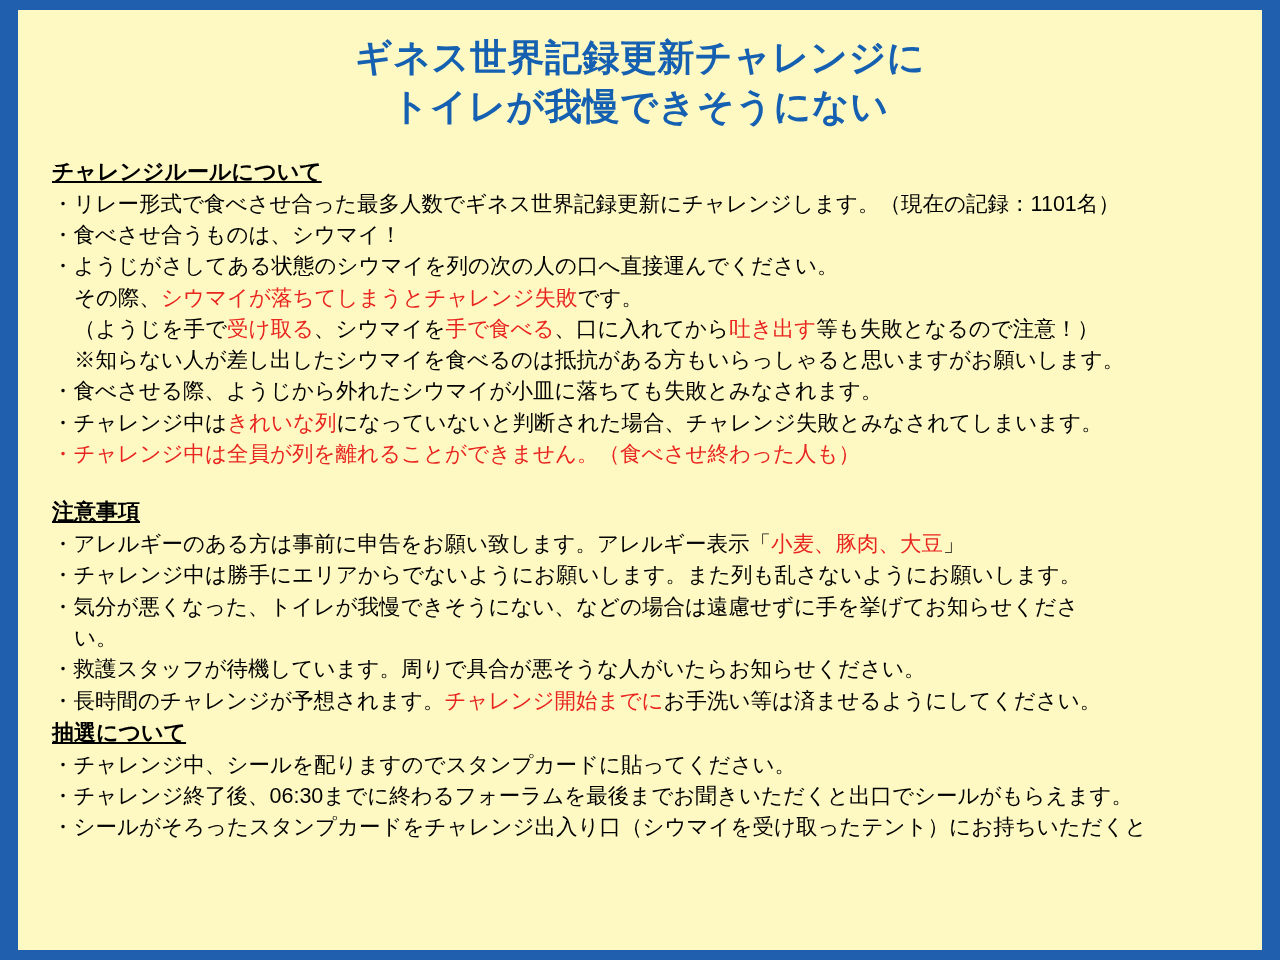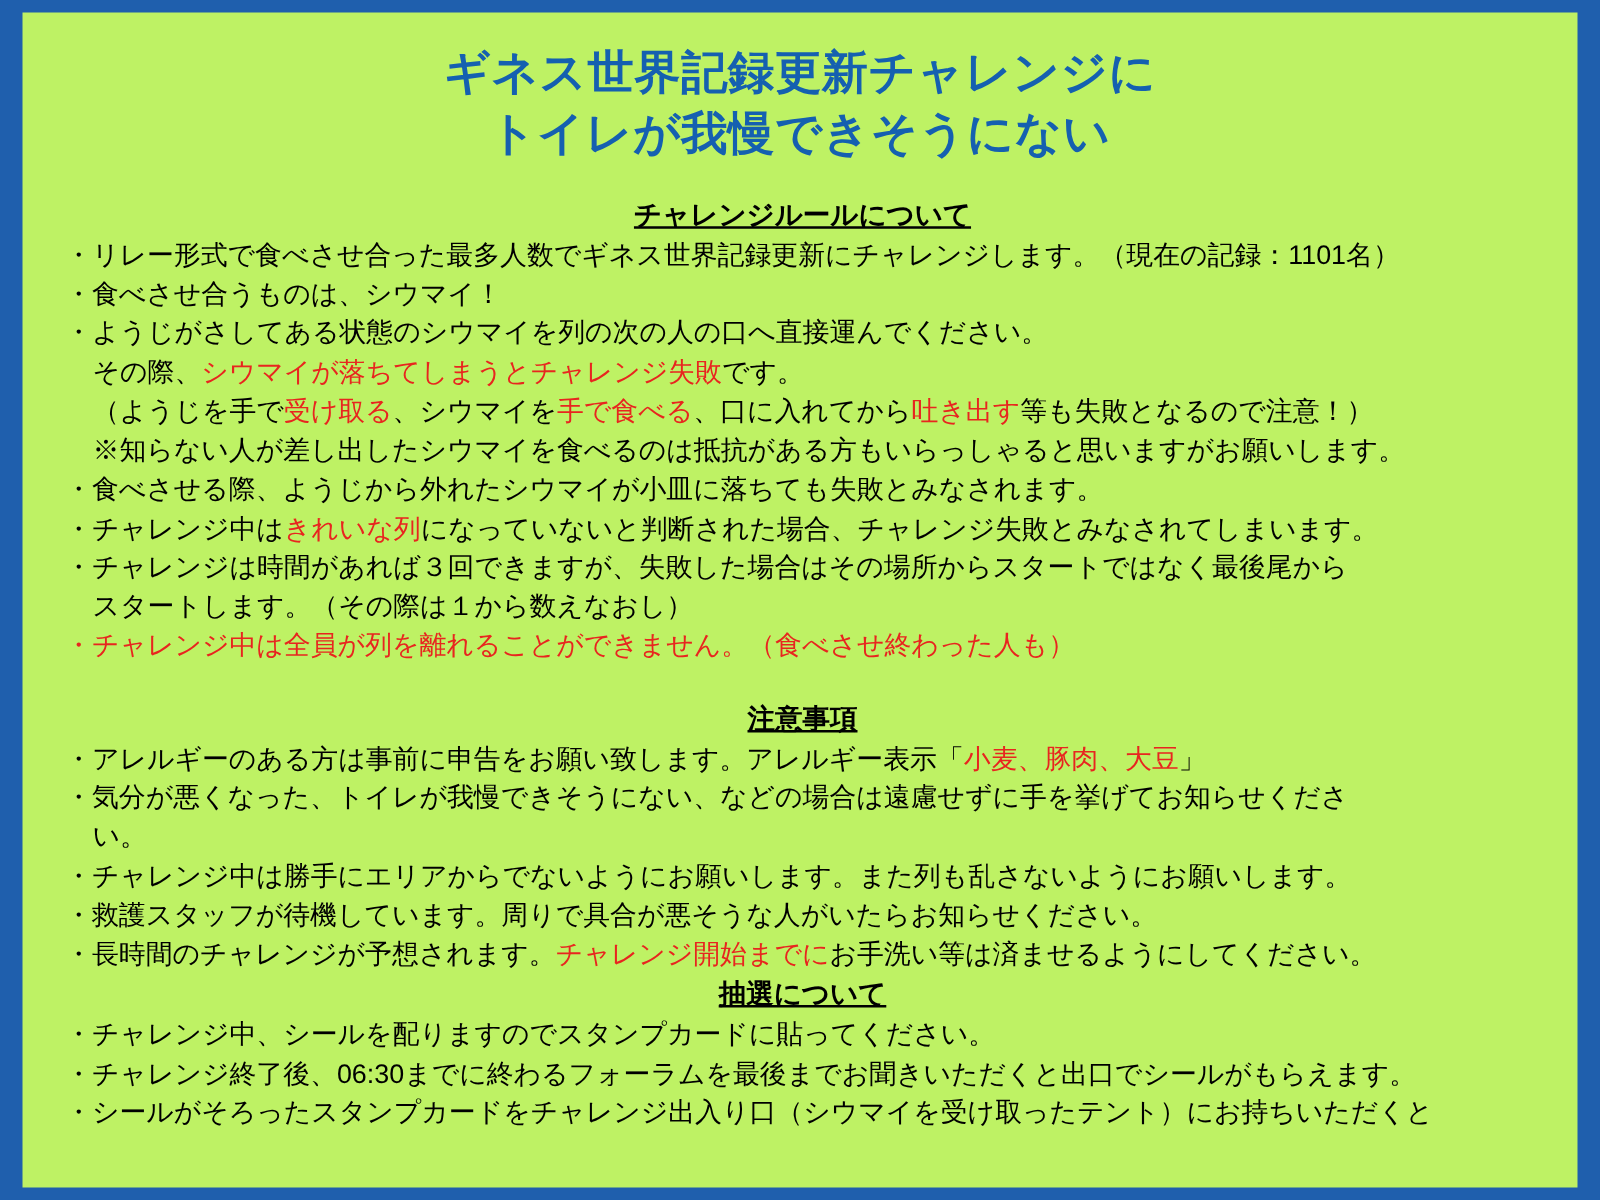--- a/index.html
+++ b/index.html
@@ -19,7 +19,7 @@
     top: 10px;
     width: 1244px;
     height: 940px;
-    background: #bef264;
+    background: #fef9c3;
     box-sizing: border-box;
     overflow: hidden;
   }

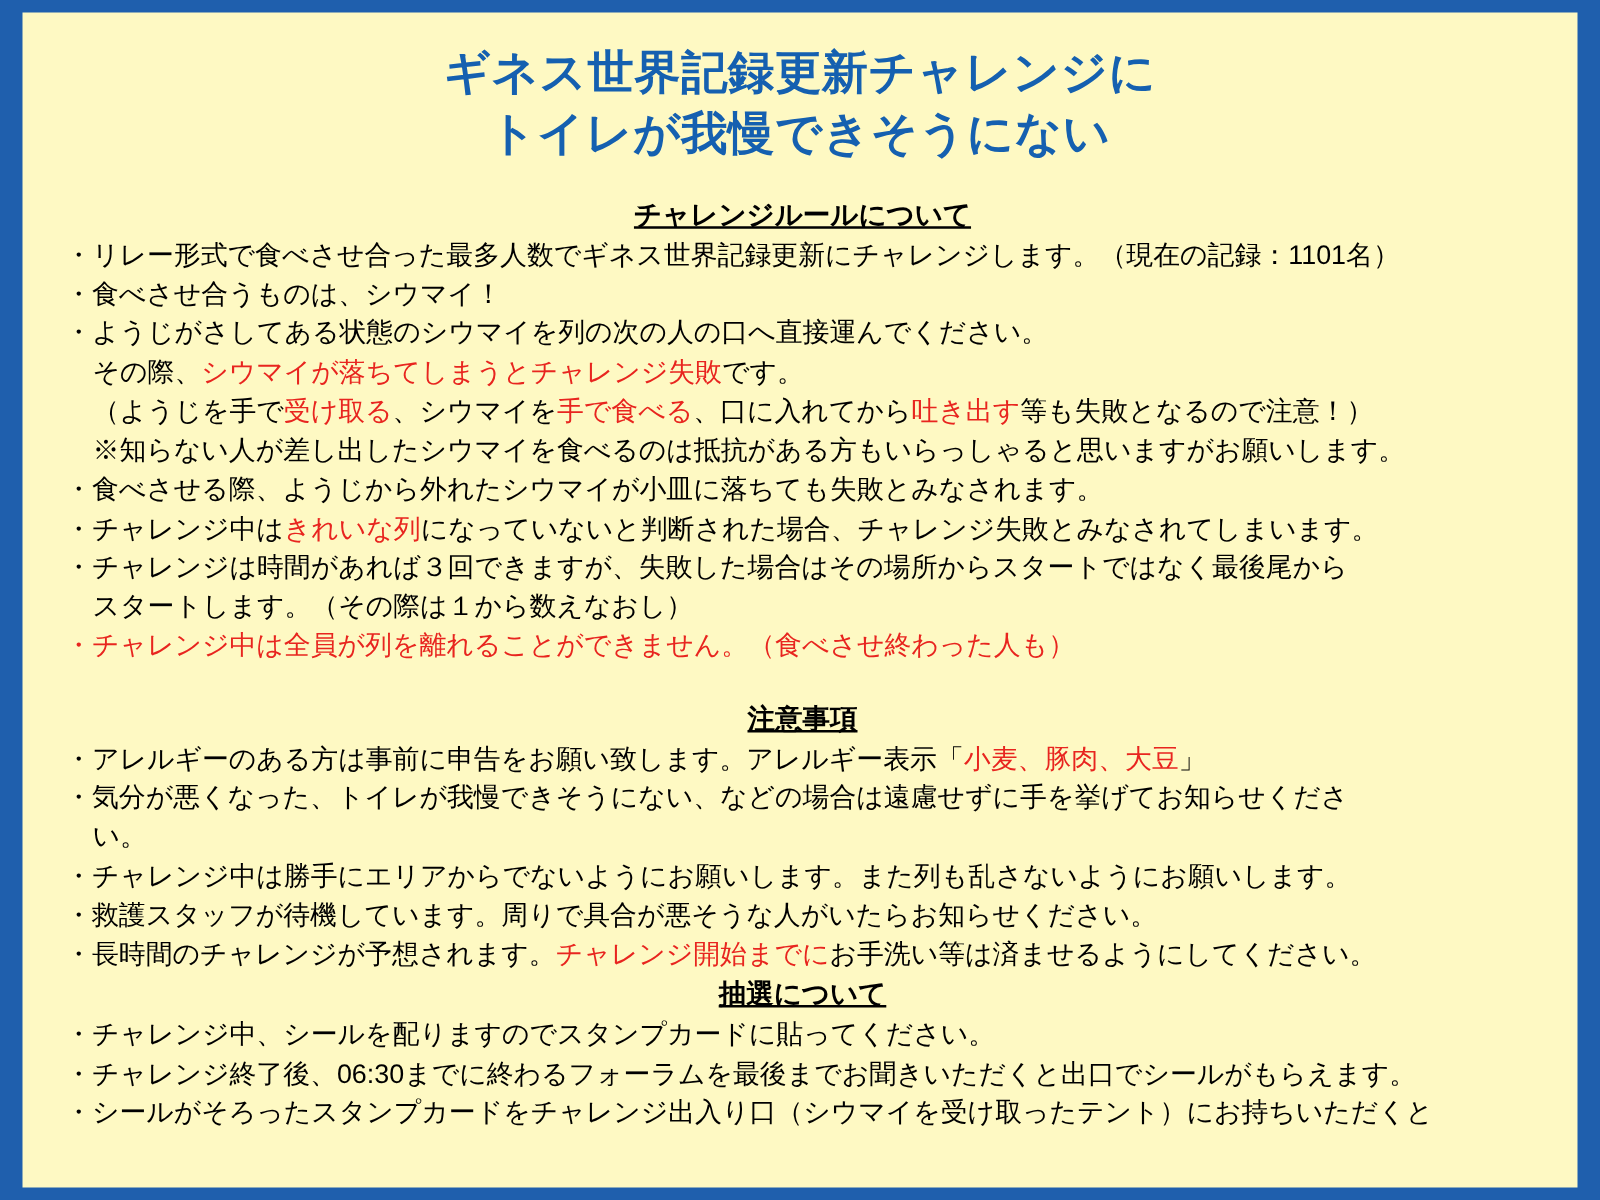--- a/index.html
+++ b/index.html
@@ -48,7 +48,6 @@
     text-decoration: underline;
     font-size: 22px;
     margin: 0 0 1px 4px;
-    text-align: center;
   }
   .section-head.spaced {
     margin-top: 26px;

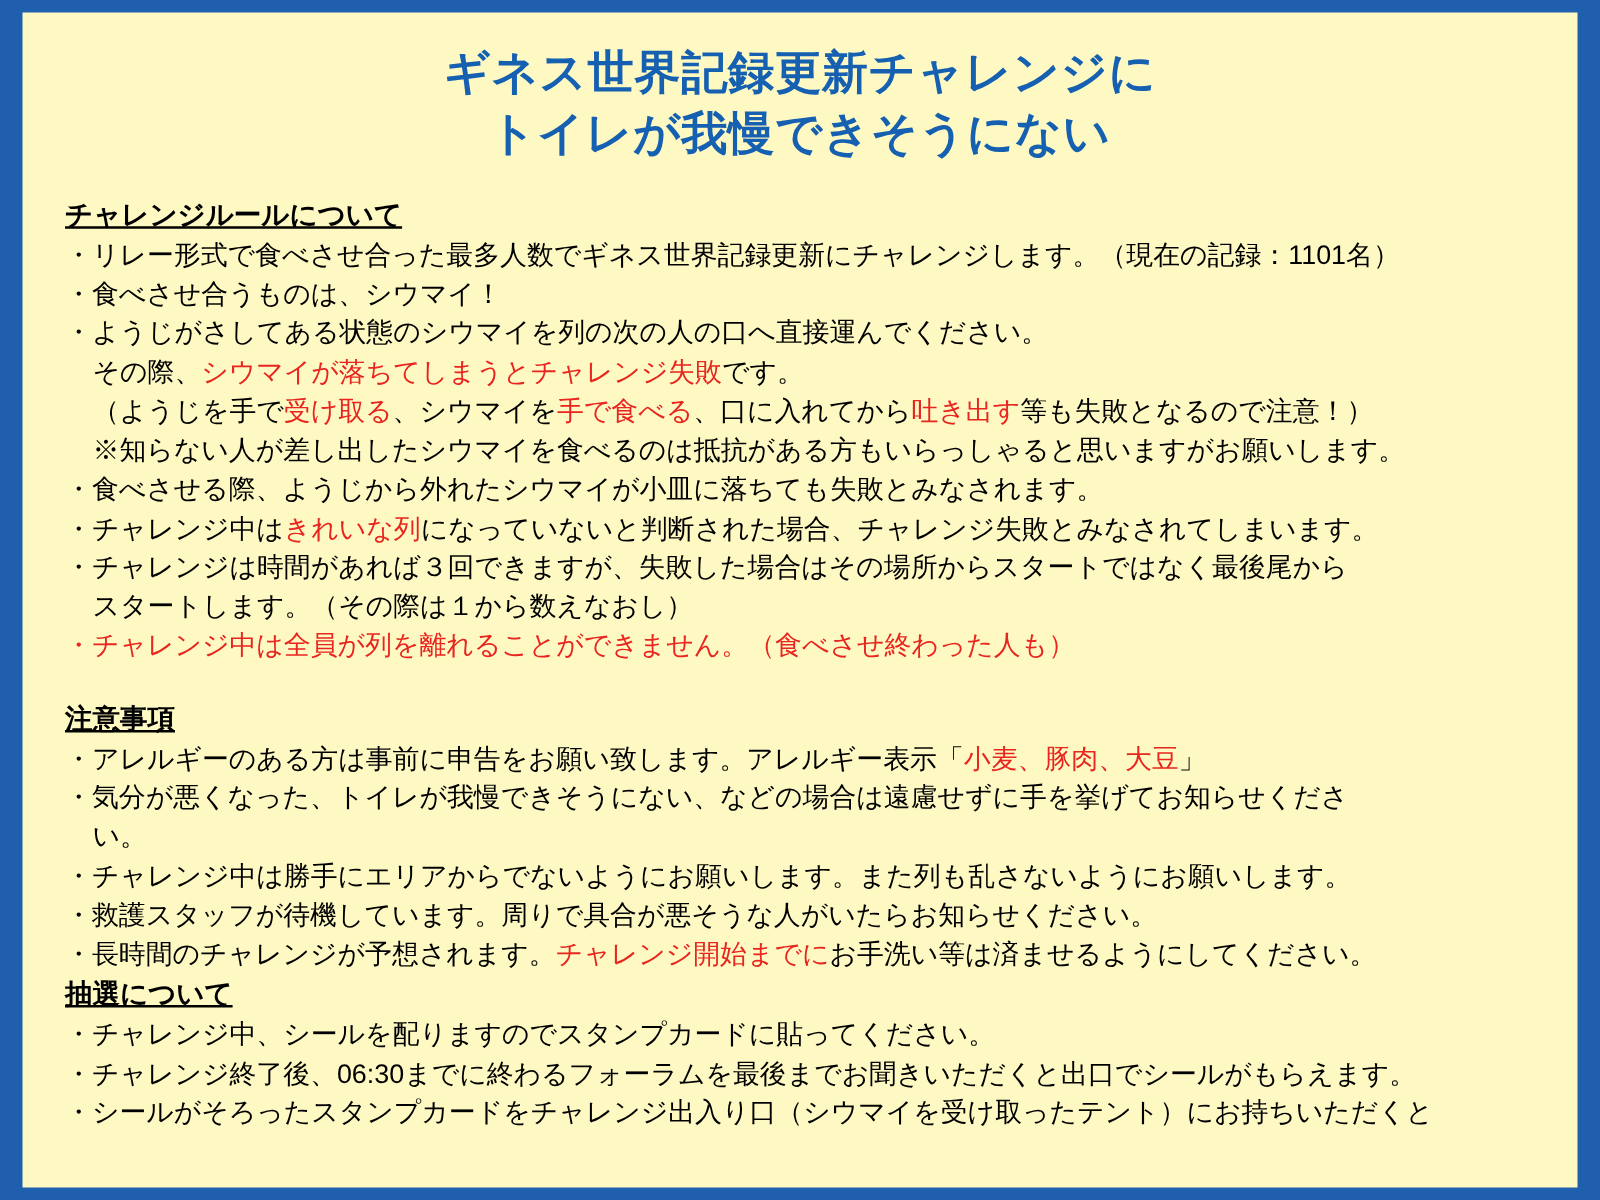--- a/index.html
+++ b/index.html
@@ -83,7 +83,6 @@
       <div class="bullet"><span><span>・ようじがさしてある状態のシウマイを列の次の人の口へ直接運んでください。</span></span><span class="sub"><span>その際、</span><span class="red">シウマイが落ちてしまうとチャレンジ失敗</span><span>です。</span></span><span class="sub"><span>（ようじを手で</span><span class="red">受け取る</span><span>、シウマイを</span><span class="red">手で食べる</span><span>、口に入れてから</span><span class="red">吐き出す</span><span>等も失敗となるので注意！）</span></span><span class="sub"><span>※知らない人が差し出したシウマイを食べるのは抵抗がある方もいらっしゃると思いますがお願いします。</span></span></div>
       <div class="bullet"><span><span>・食べさせる際、ようじから外れたシウマイが小皿に落ちても失敗とみなされます。</span></span></div>
       <div class="bullet"><span><span>・チャレンジ中は</span><span class="red">きれいな列</span><span>になっていないと判断された場合、チャレンジ失敗とみなされてしまいます。</span></span></div>
-      <div class="bullet"><span><span>・チャレンジは時間があれば３回できますが、失敗した場合はその場所からスタートではなく最後尾から</span></span><span class="sub"><span>スタートします。（その際は１から数えなおし）</span></span></div>
       <div class="bullet"><span><span class="red">・チャレンジ中は全員が列を離れることができません。（食べさせ終わった人も）</span></span></div>
       <div class="section-head spaced">注意事項</div>
       <div class="bullet"><span><span>・アレルギーのある方は事前に申告をお願い致します。アレルギー表示「</span><span class="red">小麦、豚肉、大豆</span><span>」</span></span></div>

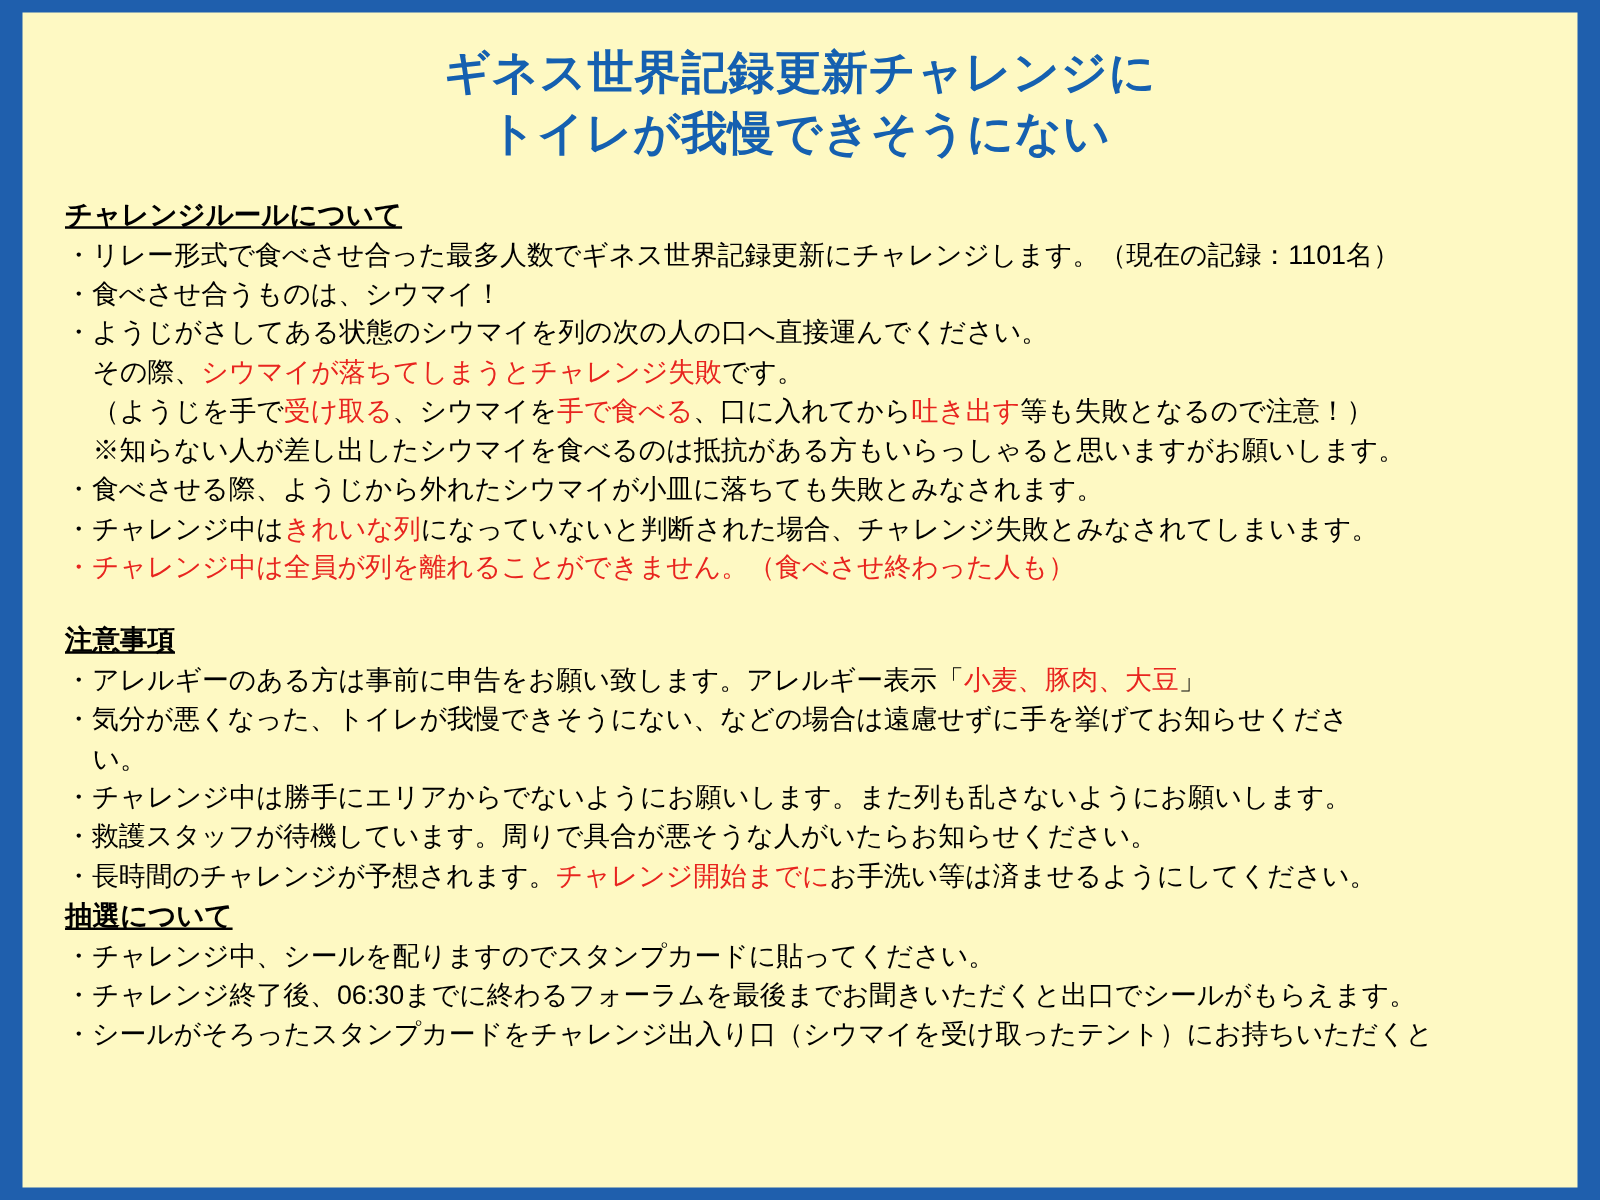--- a/index.html
+++ b/index.html
@@ -86,8 +86,8 @@
       <div class="bullet"><span><span class="red">・チャレンジ中は全員が列を離れることができません。（食べさせ終わった人も）</span></span></div>
       <div class="section-head spaced">注意事項</div>
       <div class="bullet"><span><span>・アレルギーのある方は事前に申告をお願い致します。アレルギー表示「</span><span class="red">小麦、豚肉、大豆</span><span>」</span></span></div>
+      <div class="bullet"><span><span>・チャレンジ中は勝手にエリアからでないようにお願いします。また列も乱さないようにお願いします。</span></span></div>
       <div class="bullet"><span><span>・気分が悪くなった、トイレが我慢できそうにない、などの場合は遠慮せずに手を挙げてお知らせくださ</span></span><span class="sub"><span>い。</span></span></div>
-      <div class="bullet"><span><span>・チャレンジ中は勝手にエリアからでないようにお願いします。また列も乱さないようにお願いします。</span></span></div>
       <div class="bullet"><span><span>・救護スタッフが待機しています。周りで具合が悪そうな人がいたらお知らせください。</span></span></div>
       <div class="bullet"><span><span>・長時間のチャレンジが予想されます。</span><span class="red">チャレンジ開始までに</span><span>お手洗い等は済ませるようにしてください。</span></span></div>
       <div class="section-head">抽選について</div>

